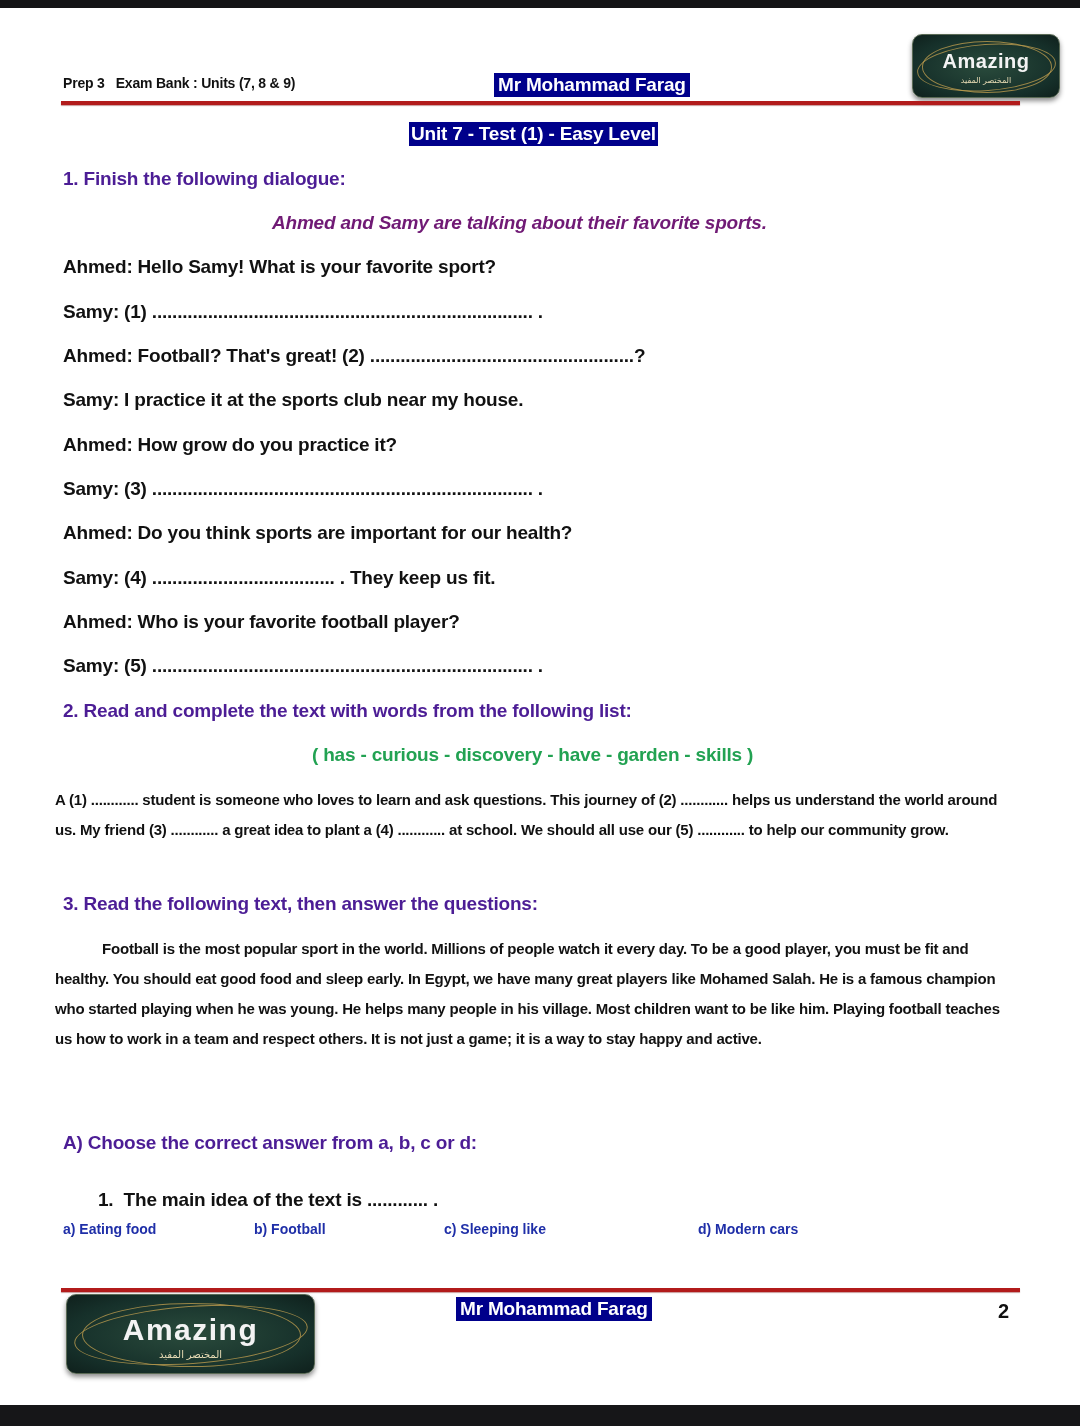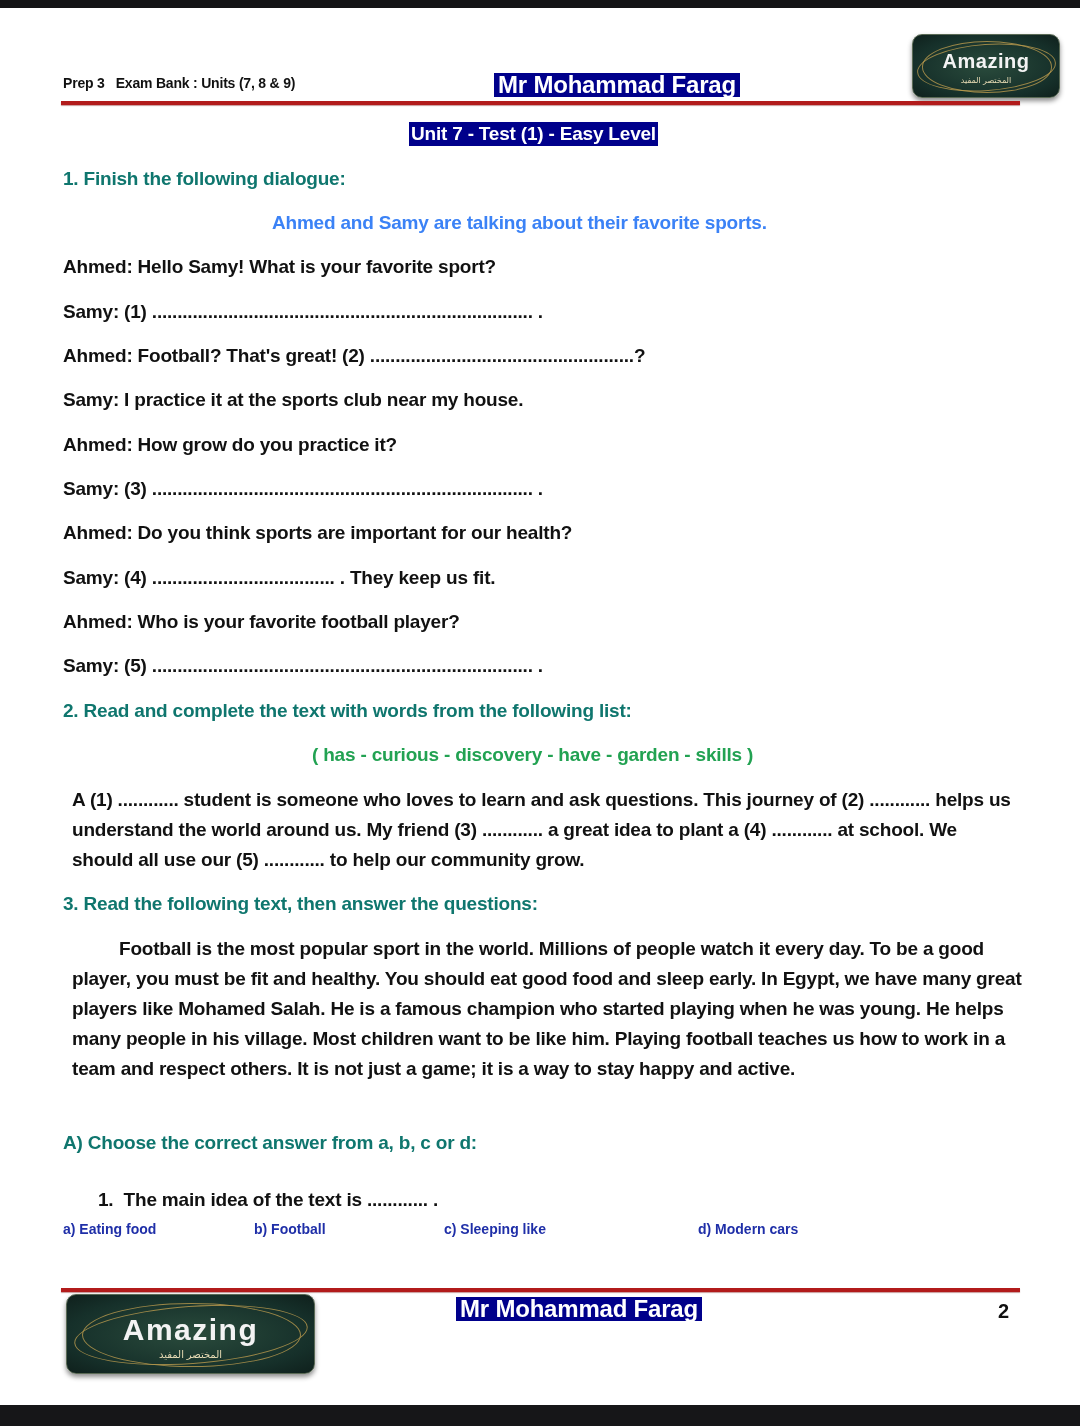--- a/index.html
+++ b/index.html
@@ -15,7 +15,7 @@
   .hdr-left { position: absolute; left: 63px; top: 75px; font-size: 14px; font-weight: bold; letter-spacing: -0.2px; }
   .name-box {
     position: absolute; background: #00008b; color: #fff; font-weight: bold;
-    font-size: 24px; padding: 0 4px; line-height: 24px; letter-spacing: -0.2px;
+    font-size: 19px; padding: 0 4px; line-height: 24px; letter-spacing: -0.2px;
   }
   .hdr-name { left: 494px; top: 73px; }
   .rule { position: absolute; height: 4px; background: #b21b1b; box-shadow: 0 1px 1px rgba(120,0,0,0.4); }

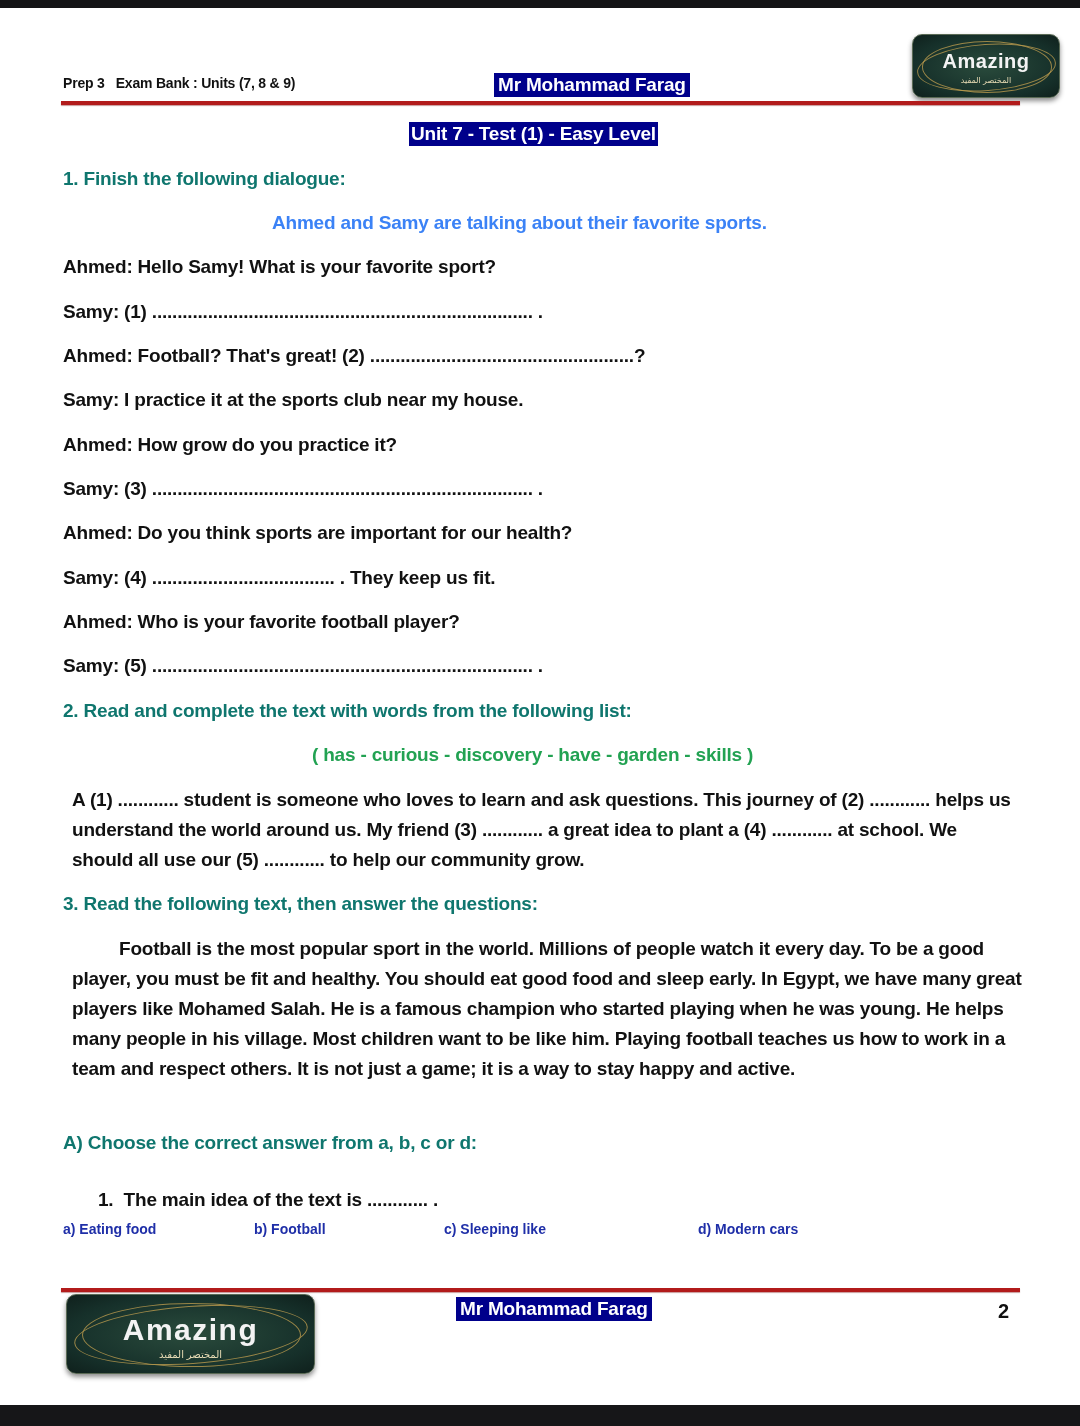--- a/index.html
+++ b/index.html
@@ -45,7 +45,7 @@
   .test-title { left: 409px; top: 122px; font-size: 19px; font-weight: bold; padding: 0 2px; }
 
   .line { position: absolute; left: 63px; font-size: 19px; font-weight: bold; white-space: nowrap; letter-spacing: -0.2px; }
-  .orange { color: #0f766e; }
+  .orange { color: #4c1d95; }
   .green { color: #22a252; font-style: normal; }
   .green-it { color: #3b82f6; }
 

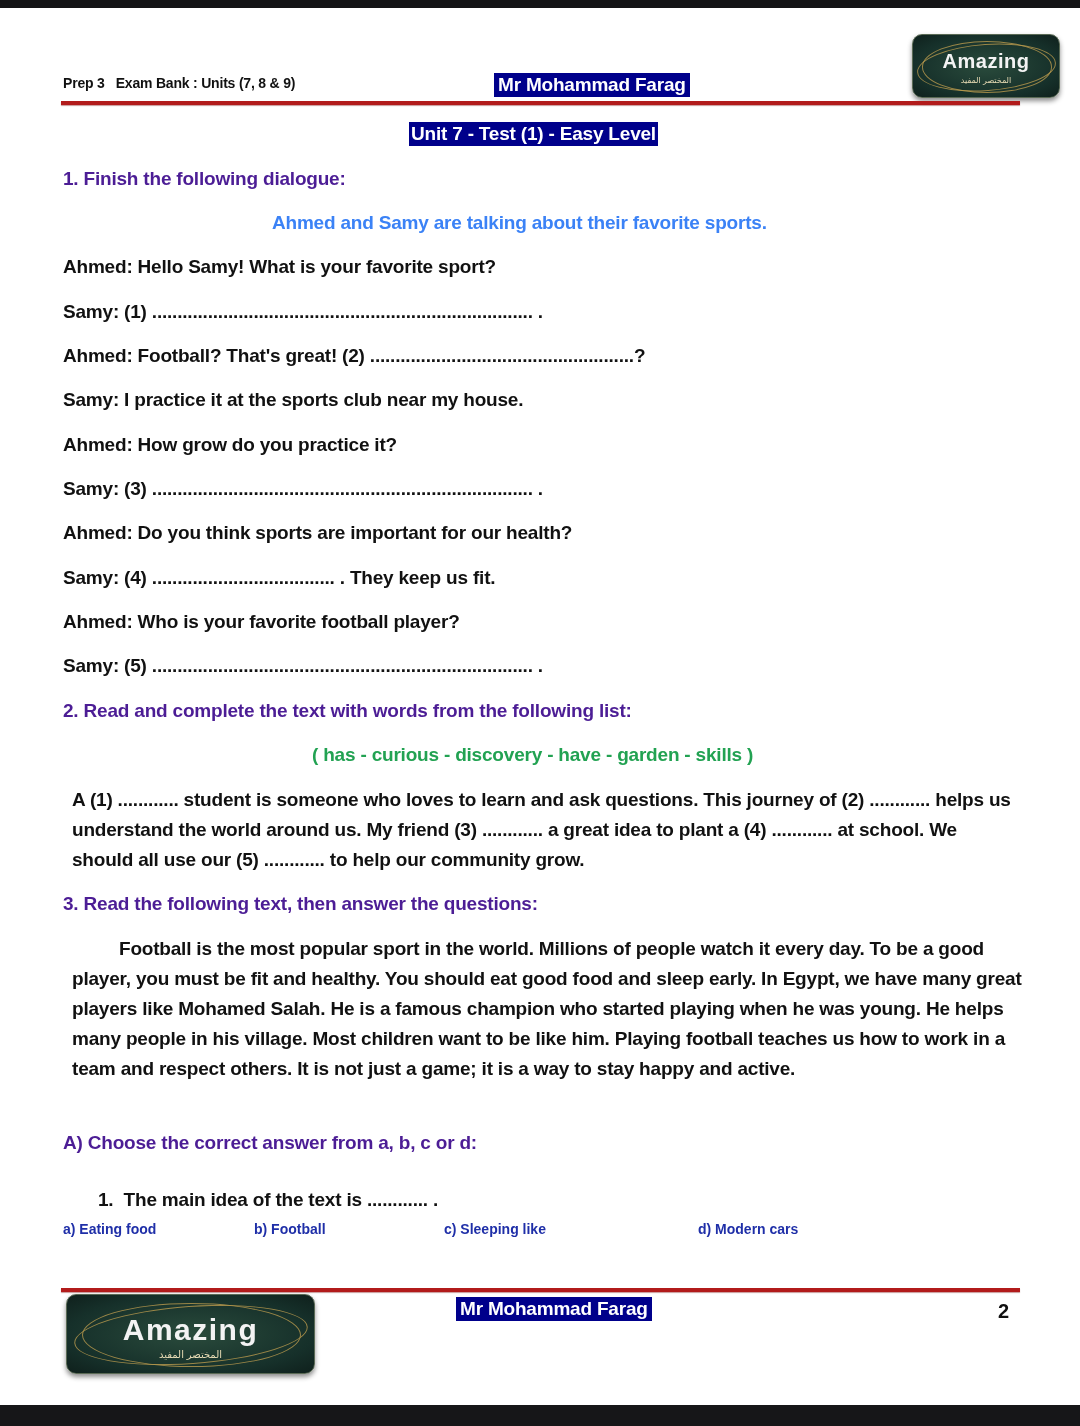--- a/index.html
+++ b/index.html
@@ -47,7 +47,7 @@
   .line { position: absolute; left: 63px; font-size: 19px; font-weight: bold; white-space: nowrap; letter-spacing: -0.2px; }
   .orange { color: #4c1d95; }
   .green { color: #22a252; font-style: normal; }
-  .green-it { color: #3b82f6; }
+  .green-it { color: #701a75; font-style: italic; }
 
   .para { position: absolute; left: 72px; width: 950px; font-size: 19px; font-weight: bold; line-height: 30px; letter-spacing: -0.2px; }
   .indent { text-indent: 47px; }

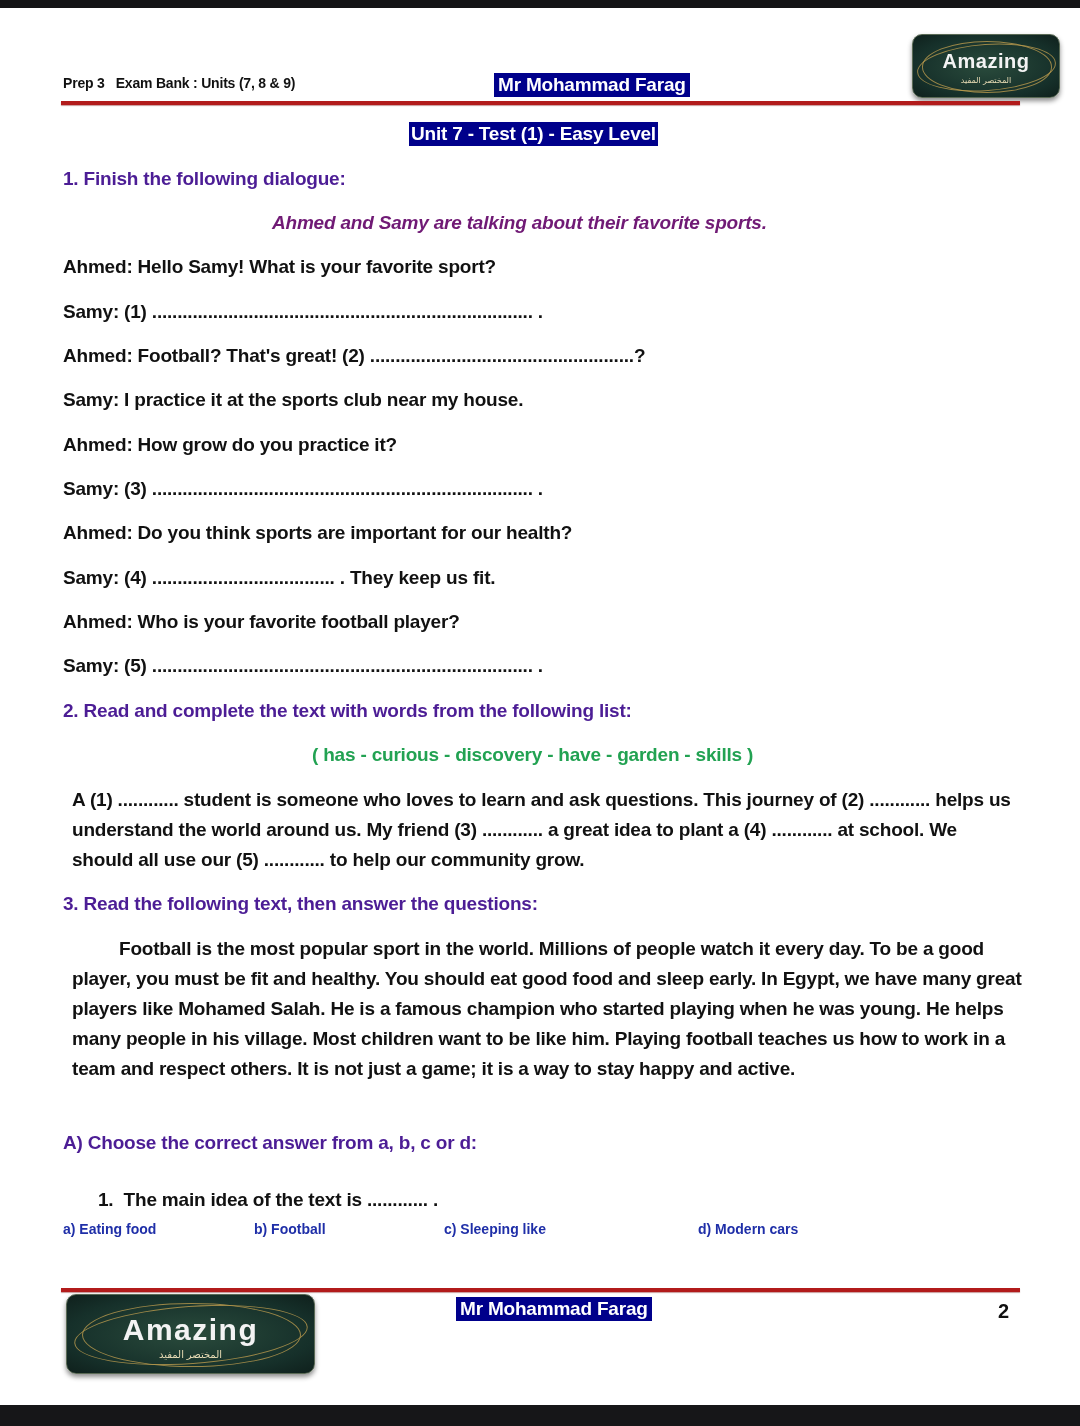--- a/index.html
+++ b/index.html
@@ -49,7 +49,7 @@
   .green { color: #22a252; font-style: normal; }
   .green-it { color: #701a75; font-style: italic; }
 
-  .para { position: absolute; left: 72px; width: 950px; font-size: 19px; font-weight: bold; line-height: 30px; letter-spacing: -0.2px; }
+  .para { position: absolute; left: 55px; width: 950px; font-size: 15px; font-weight: bold; line-height: 30px; letter-spacing: -0.2px; }
   .indent { text-indent: 47px; }
 
   .opt { position: absolute; top: 1221px; font-size: 14px; font-weight: bold; color: #1f2fa8; white-space: nowrap; }

